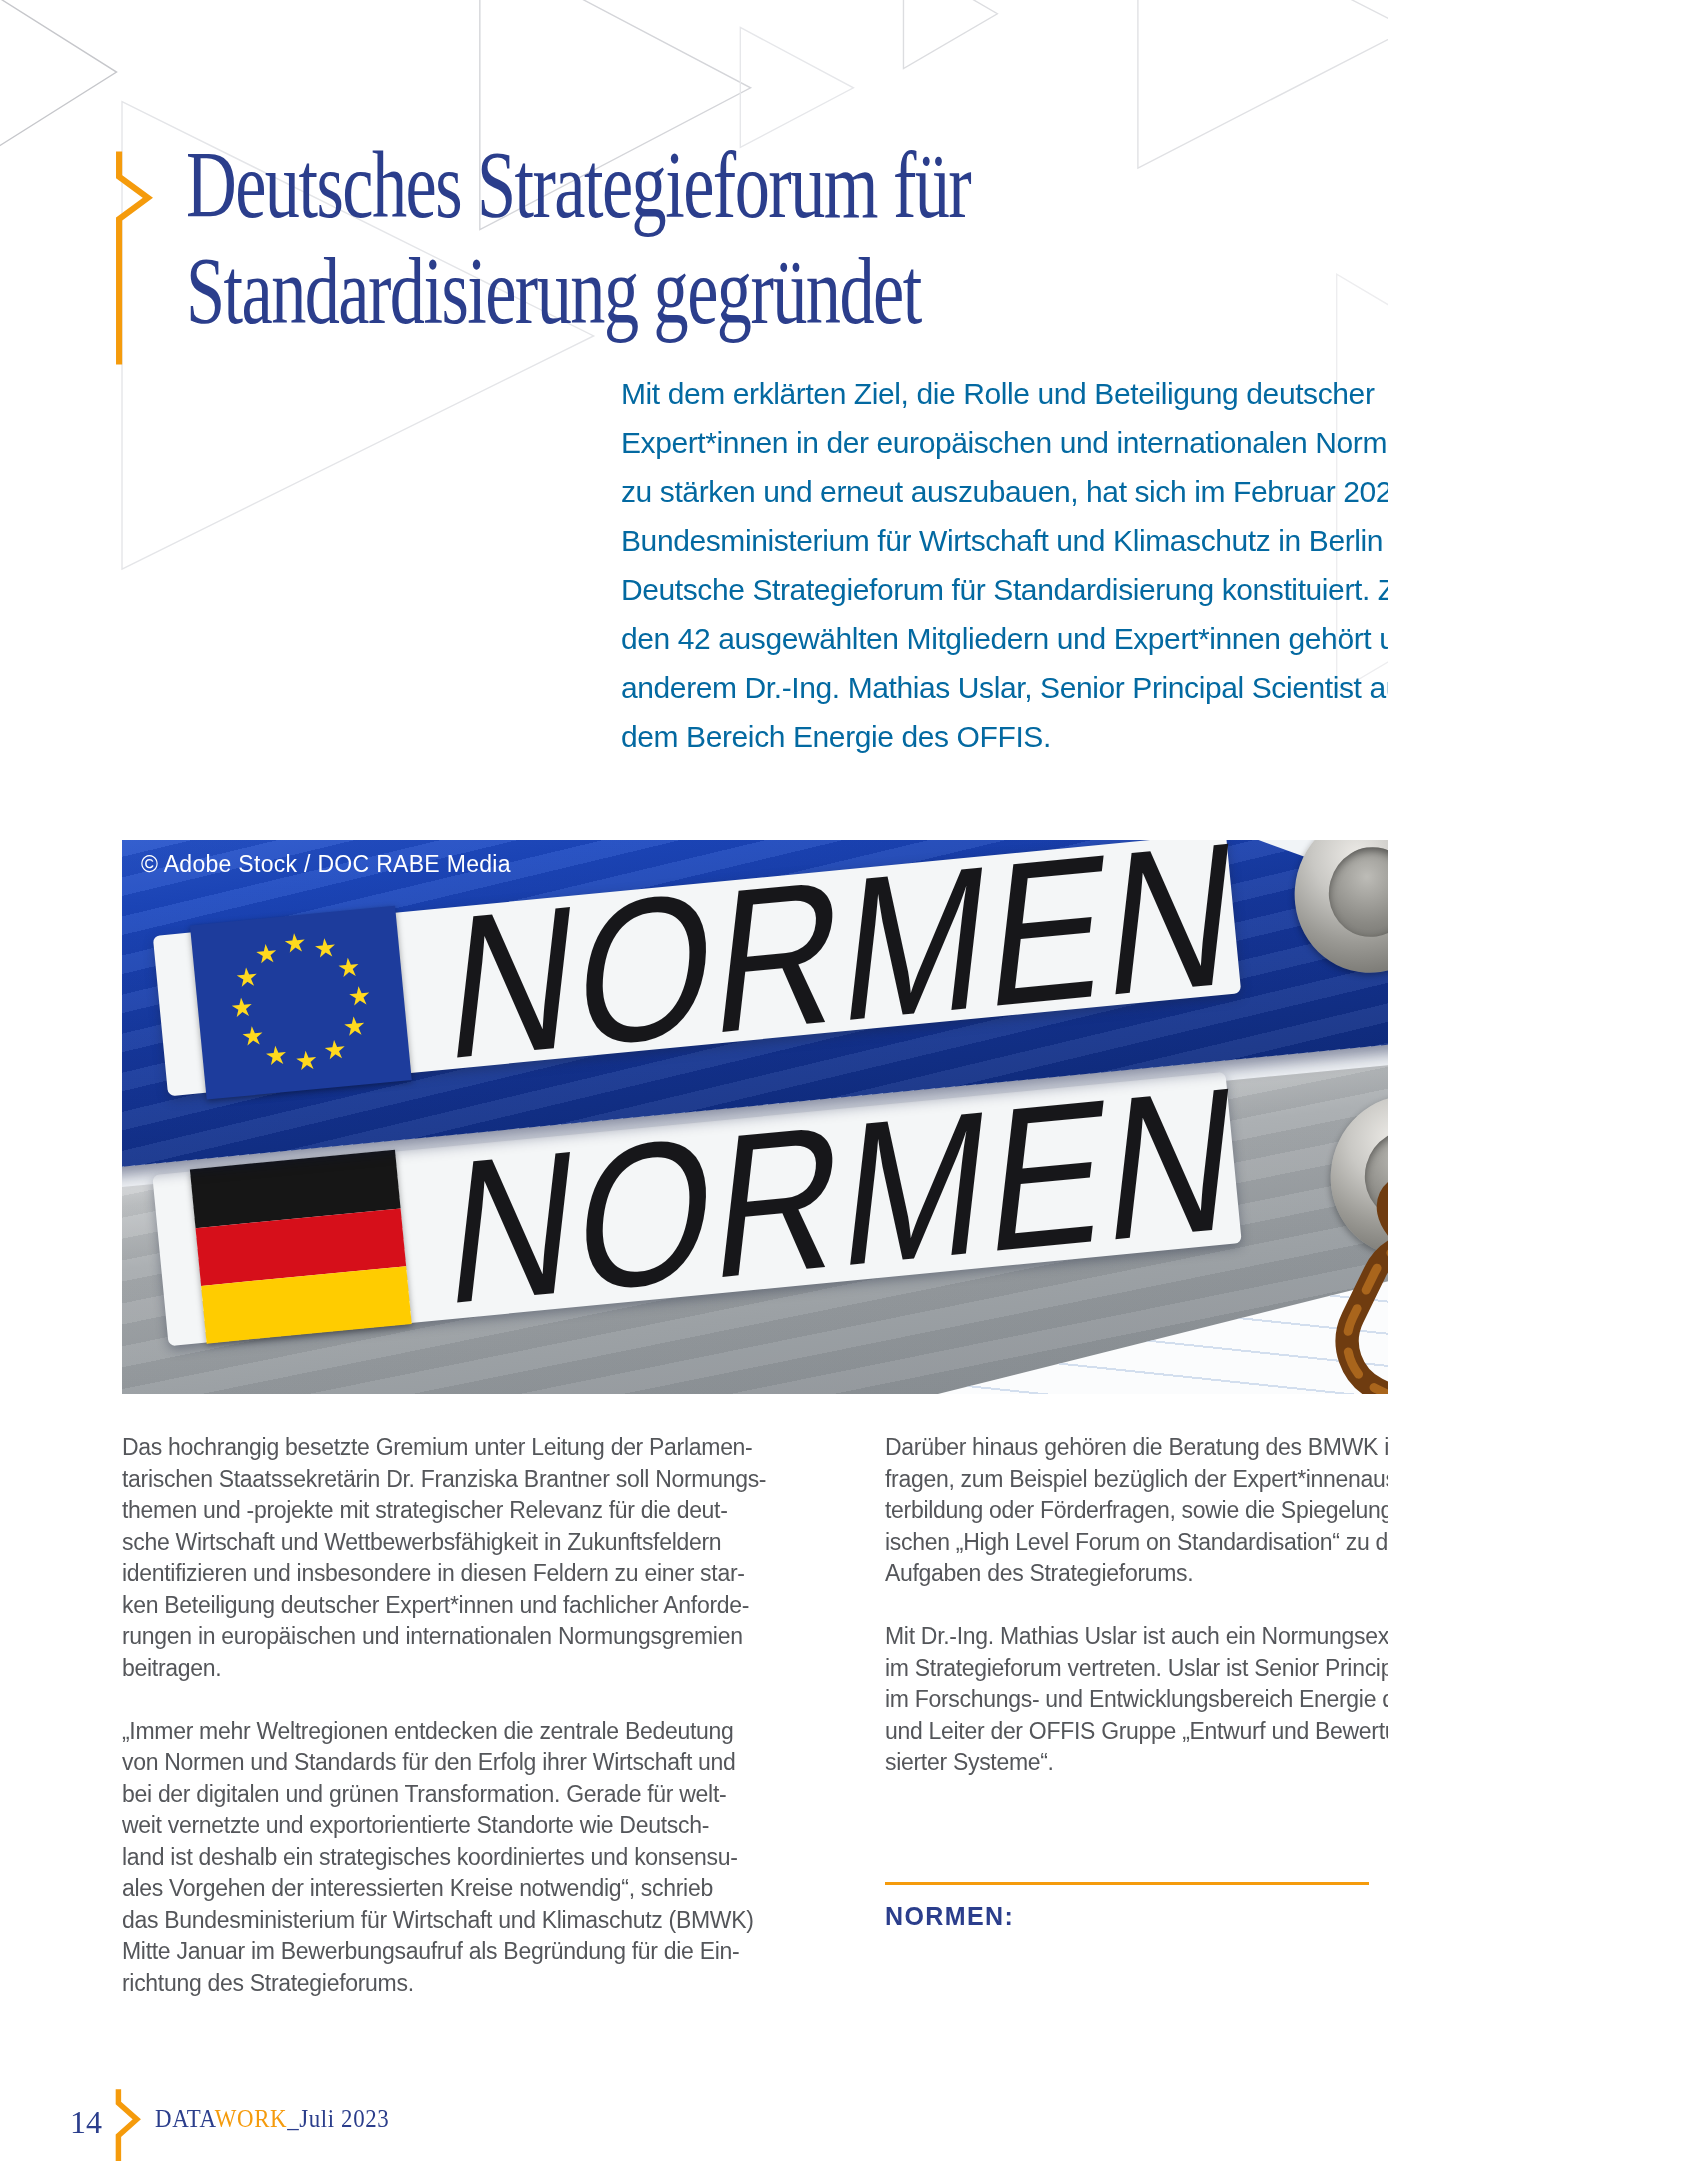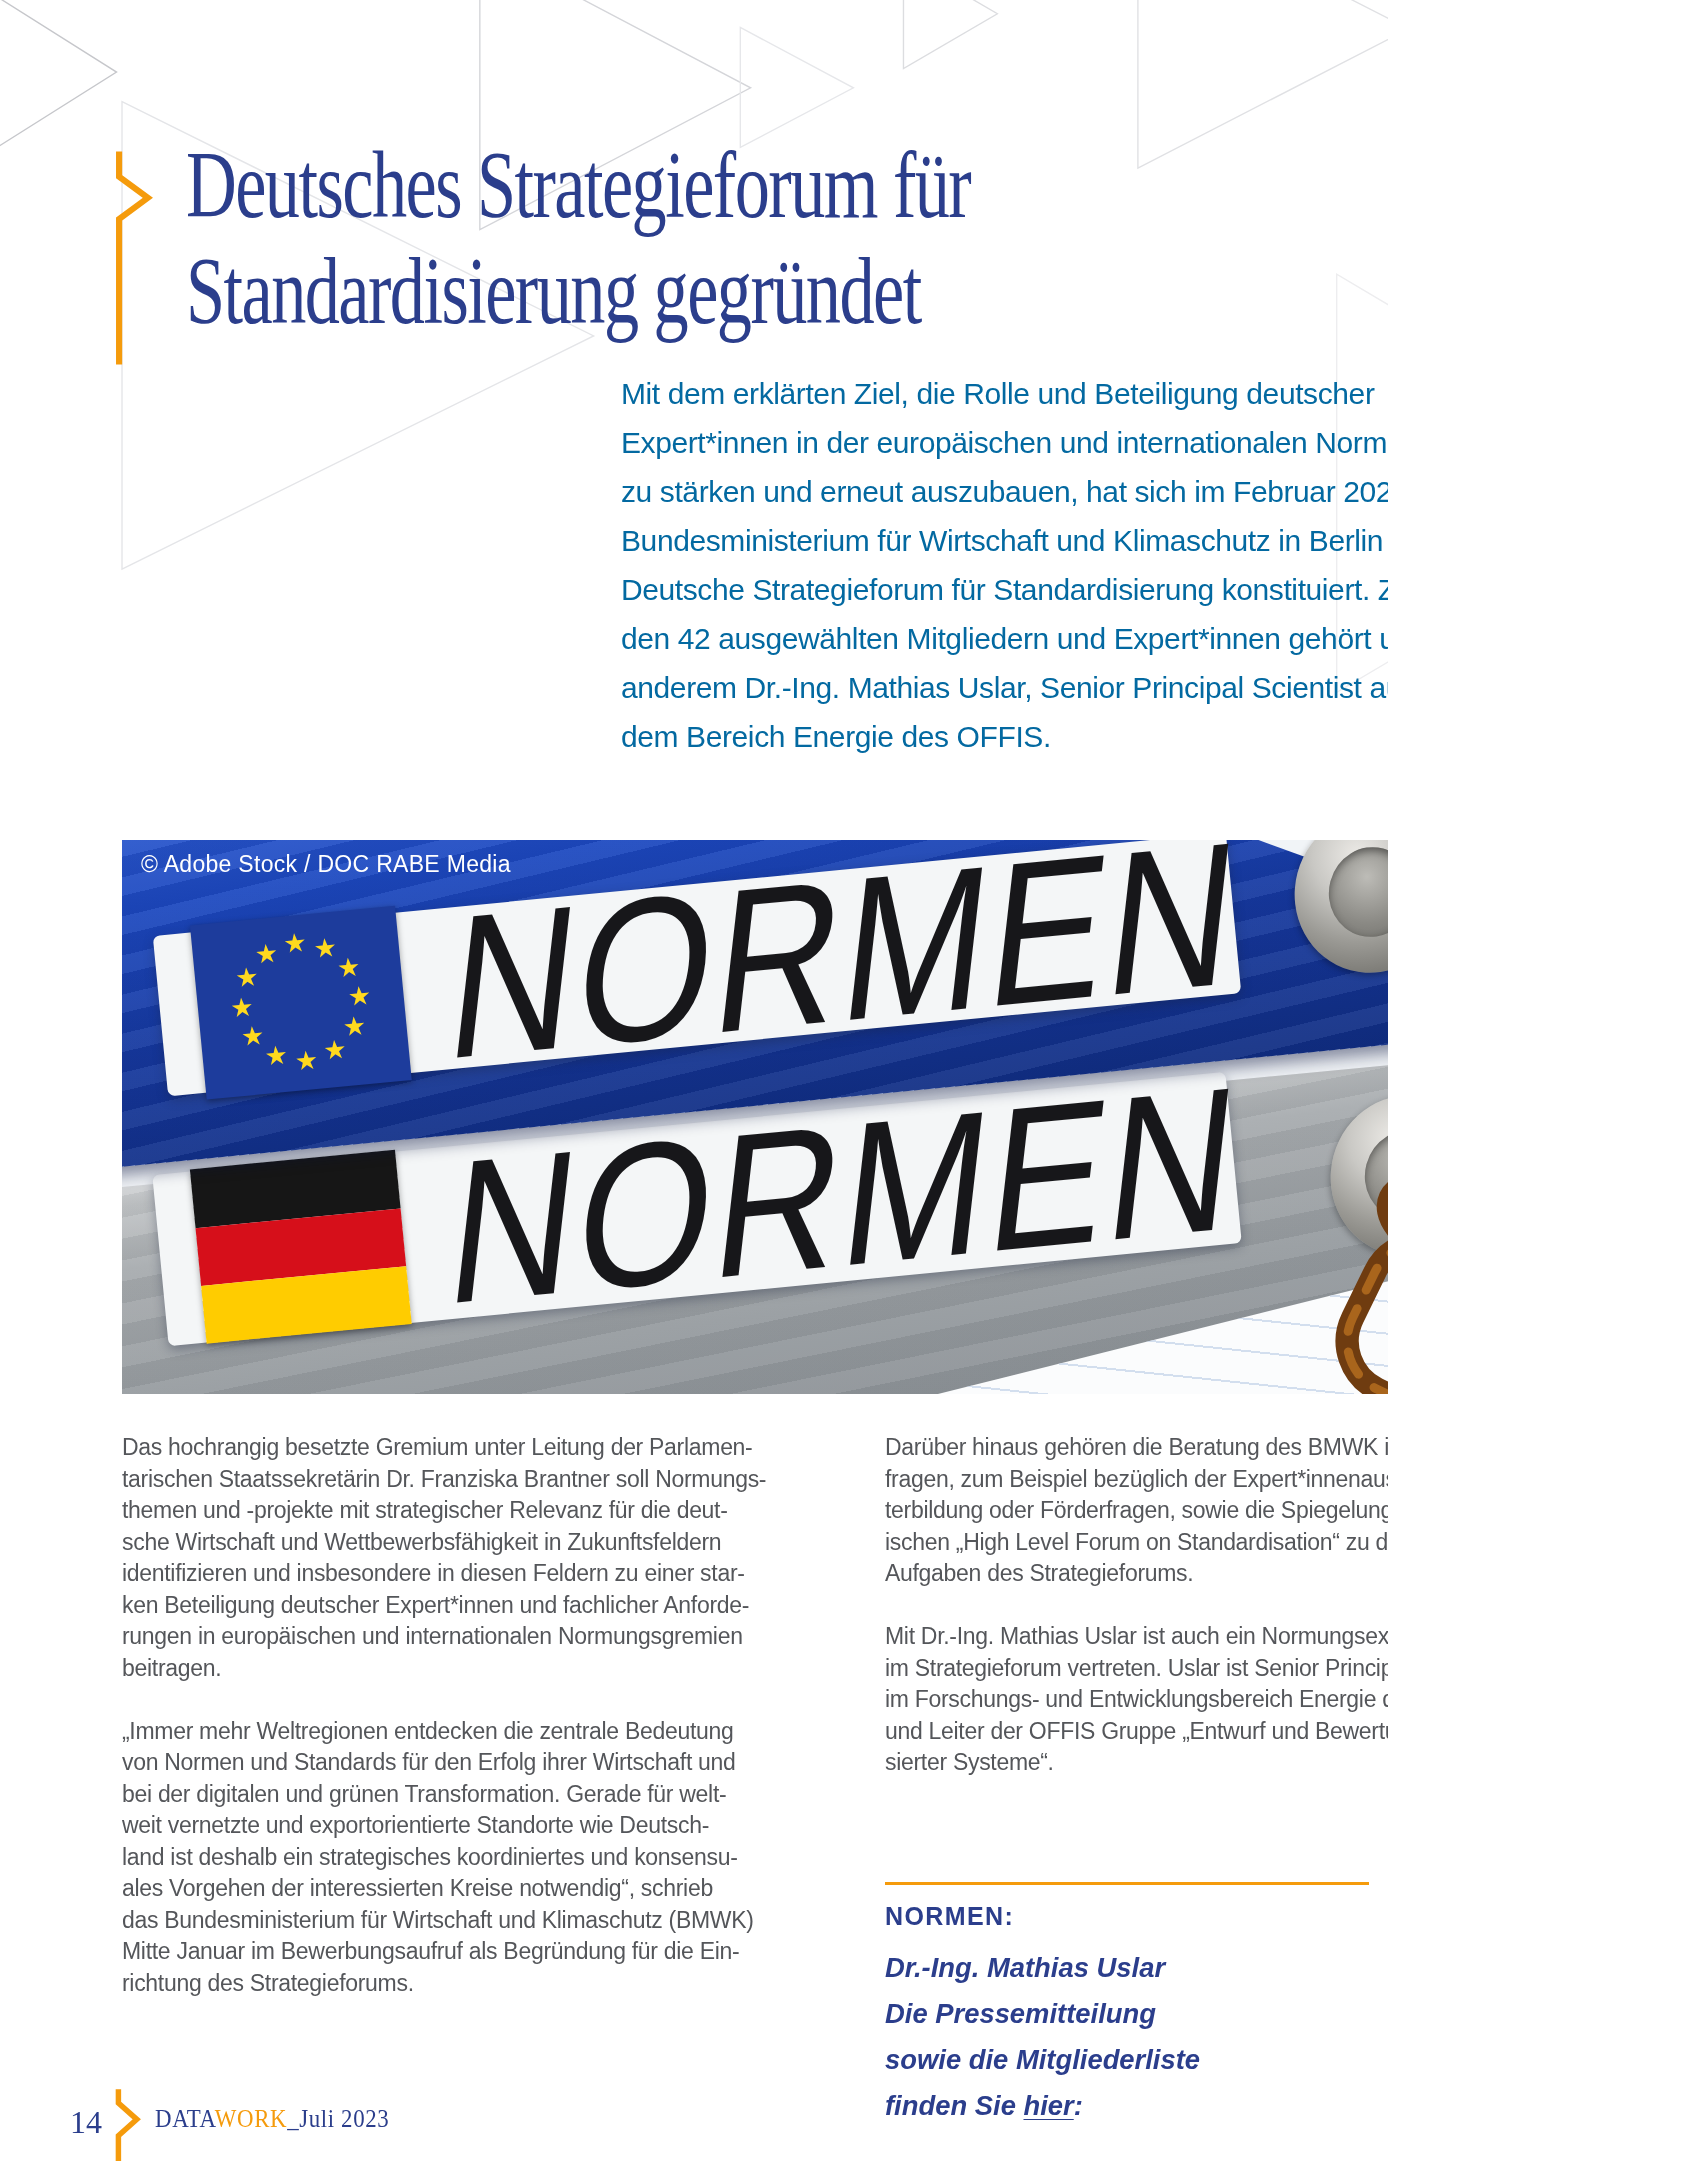--- a/index.html
+++ b/index.html
@@ -222,12 +222,6 @@
 
   <div class="contact-rule"></div>
   <h2 class="contact-heading">NORMEN:</h2>
-  <div class="contact-lines">
-    <div class="row">Dr.-Ing. Mathias Uslar</div>
-    <div class="row">Die Pressemitteilung</div>
-    <div class="row">sowie die Mitgliederliste</div>
-    <div class="row"><span>finden Sie </span><span class="contact-link">hier</span><span>:</span></div>
-  </div>
 
   <div class="qr">
     <i class="f-tl"></i>

